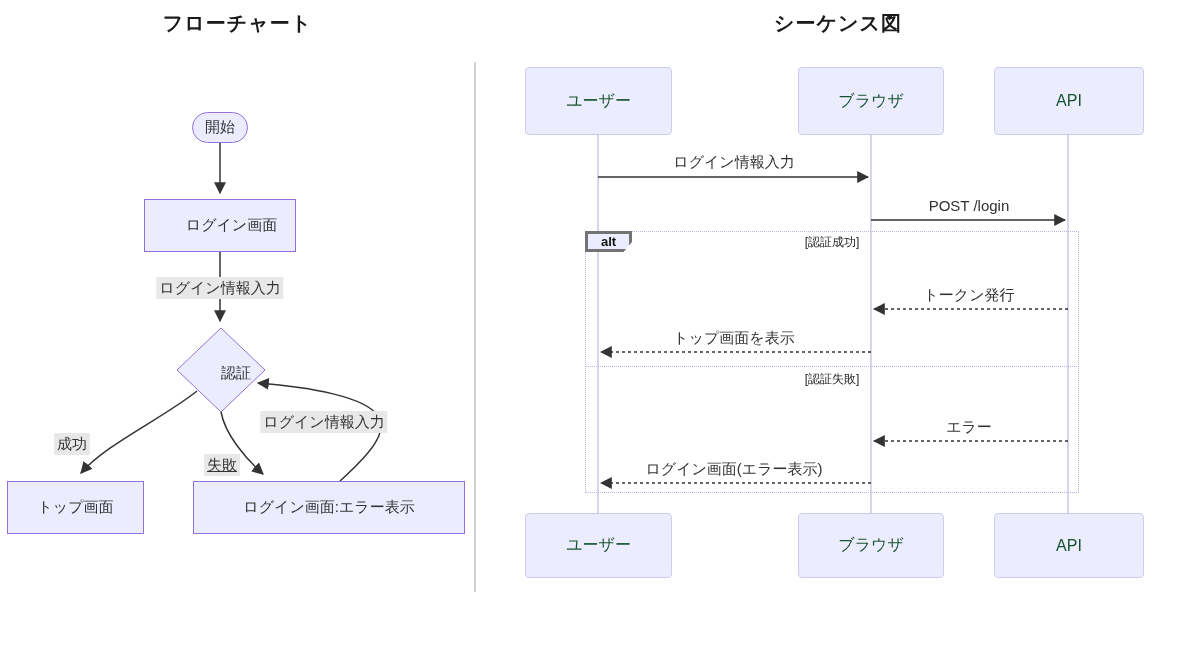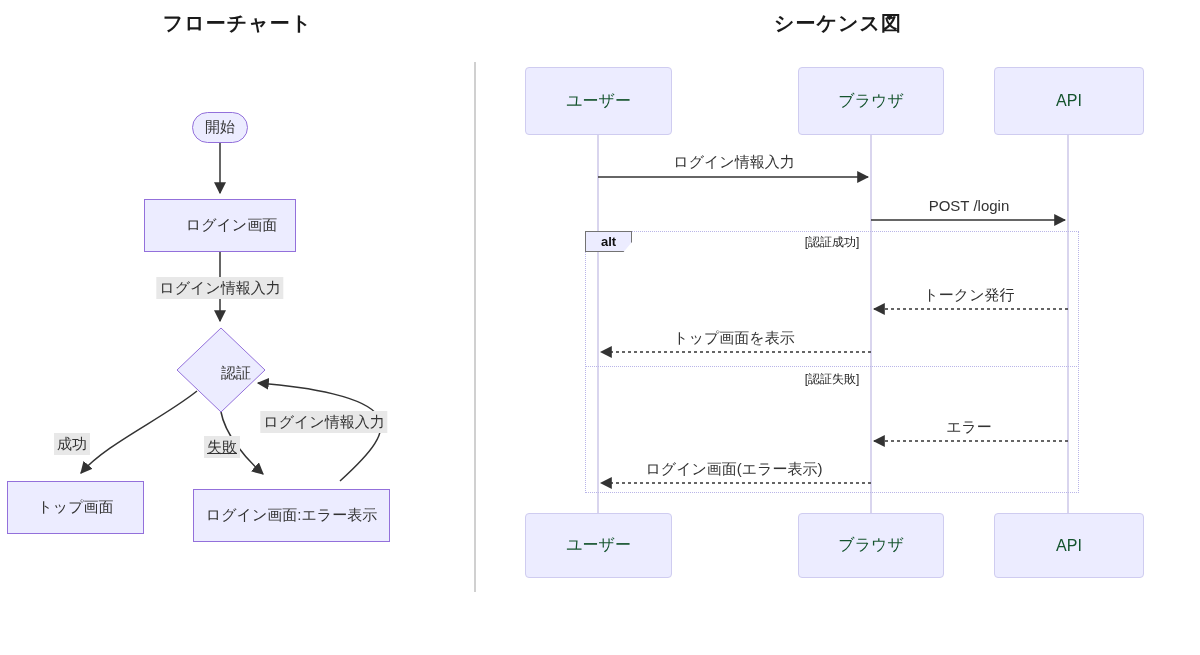--- a/index.html
+++ b/index.html
@@ -35,7 +35,7 @@
   .alt-frame{position:absolute;border:1px dotted #b9b5e8;box-sizing:border-box;}
   .alt-divider{position:absolute;border-top:1px dotted #b9b5e8;height:0;}
   .alt-tab{
-    position:absolute;background:#ECECFF;border:1px solid #737373;
+    position:absolute;background:#ECECFF;border:3px solid #737373;
     display:flex;align-items:center;justify-content:center;
     font-size:13px;font-weight:bold;color:#111111;box-sizing:border-box;
     clip-path:polygon(0 0,100% 0,100% 52%,82% 100%,0 100%);

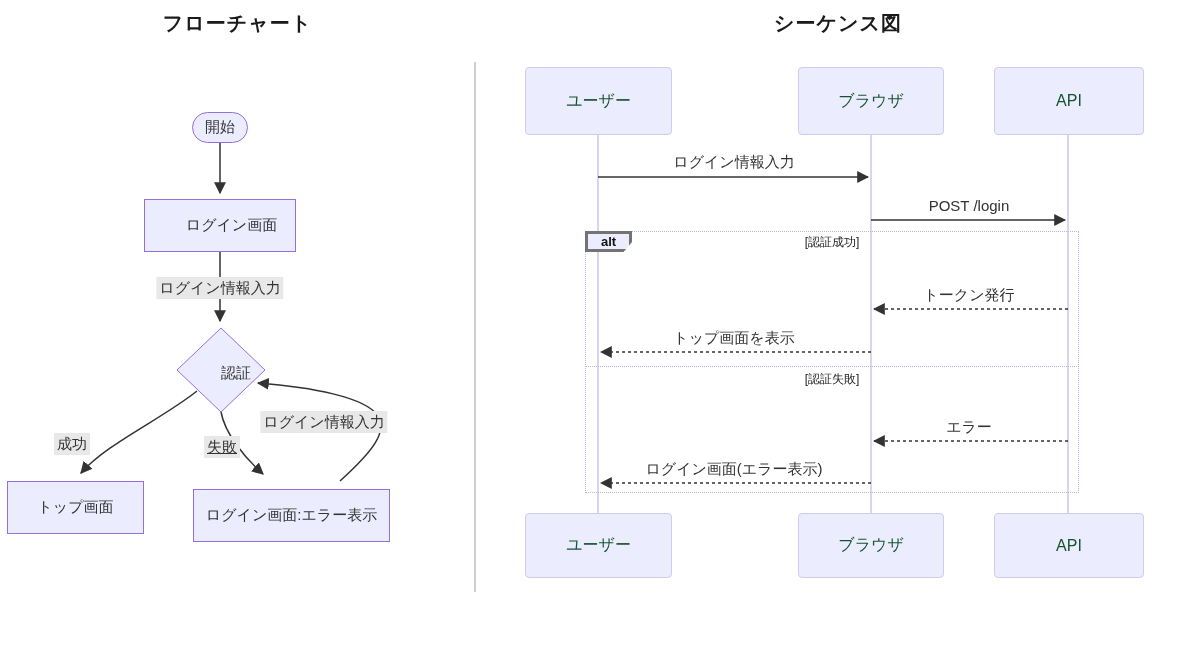--- a/index.html
+++ b/index.html
@@ -84,7 +84,7 @@
 
   <div class="edge-label center-x" style="left:220px;top:277px;">ログイン情報入力</div>
   <div class="edge-label" style="left:54px;top:433px;">成功</div>
-  <div class="edge-label" style="left:204px;top:436px;text-decoration:underline;">失敗</div>
+  <div class="edge-label" style="left:204px;top:454px;text-decoration:underline;">失敗</div>
   <div class="edge-label center-x" style="left:324px;top:411px;">ログイン情報入力</div>
 
   <div class="lifeline" style="left:597px;top:135px;height:378px;"></div>

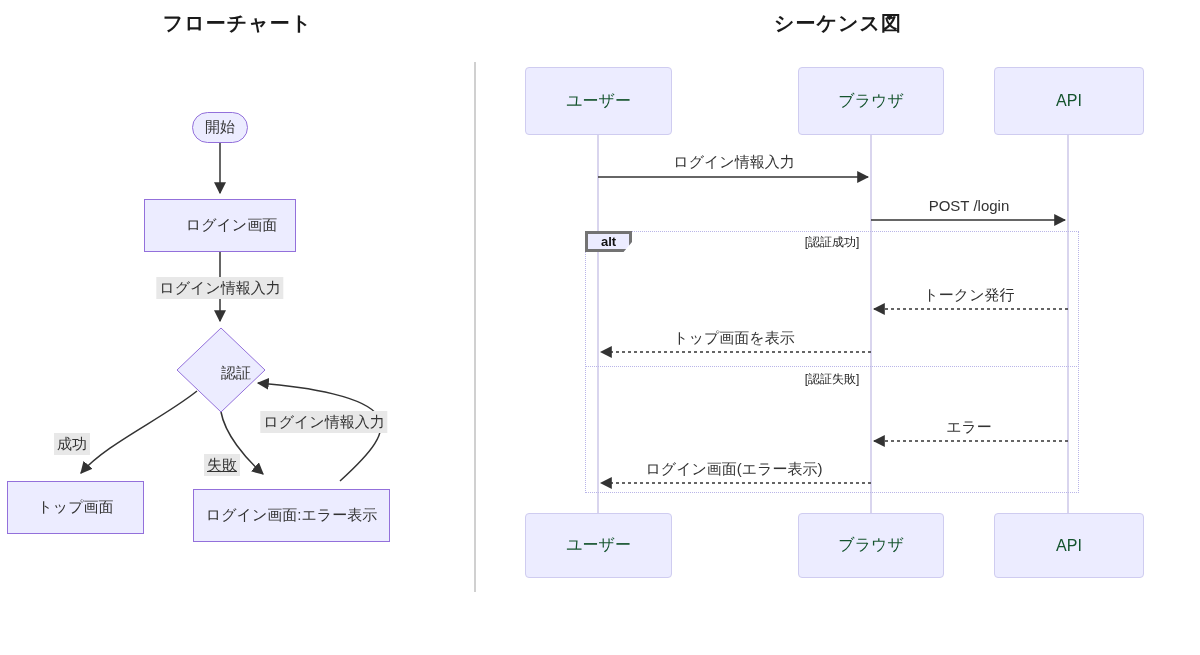--- a/index.html
+++ b/index.html
@@ -80,7 +80,7 @@
 
   <div class="fc-node" style="left:7px;top:481px;width:137px;height:53px;">トップ画面</div>
 
-  <div class="fc-node" style="left:193px;top:481px;width:197px;height:53px;margin-top:8px;">ログイン画面:エラー表示</div>
+  <div class="fc-node" style="left:193px;top:481px;width:272px;height:53px;">ログイン画面:エラー表示</div>
 
   <div class="edge-label center-x" style="left:220px;top:277px;">ログイン情報入力</div>
   <div class="edge-label" style="left:54px;top:433px;">成功</div>

